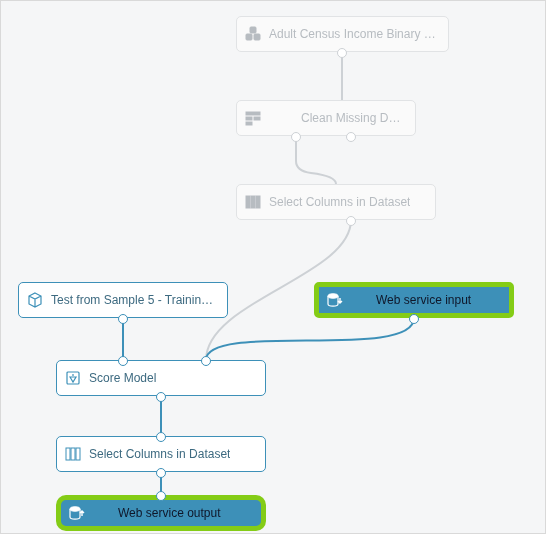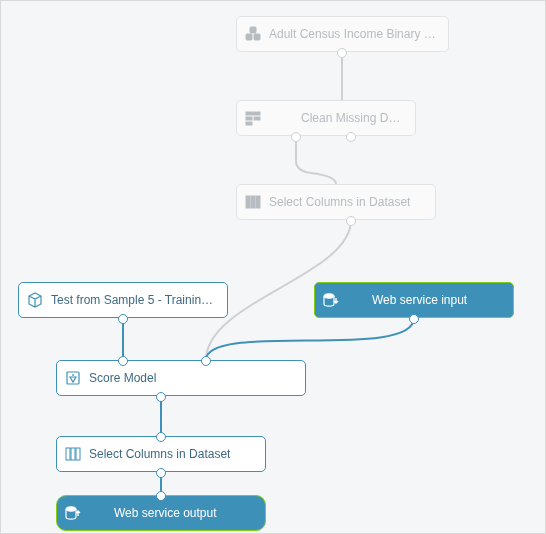--- a/index.html
+++ b/index.html
@@ -61,8 +61,8 @@
   .node.active .icon svg { stroke: #3d90b8; fill: none; }
   .node.solid {
     background: #3d90b8;
-    border: 1px solid #84cc16;
-    color: #ffffff;
+    border: 5px solid #84cc16;
+    color: #0f172a;
     gap: 33px;
   }
   .node.solid .icon svg { stroke: #ffffff; fill: #ffffff; }

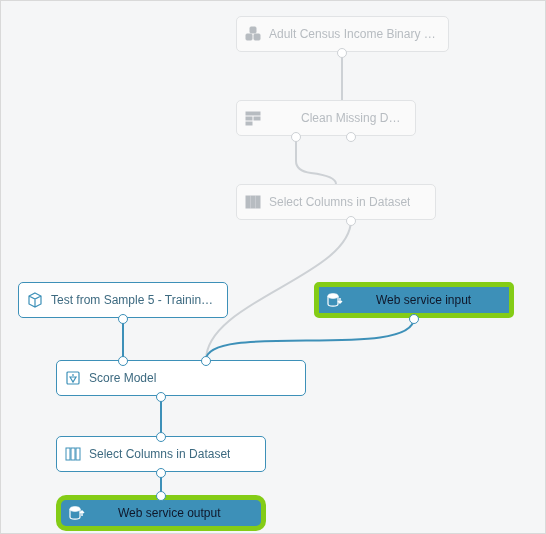--- a/index.html
+++ b/index.html
@@ -153,7 +153,7 @@
   </div>
   <div class="port" style="left:408px; top:313px;"></div>
 
-  <div class="node active" style="left:55px; top:359px; width:250px;">
+  <div class="node active" style="left:55px; top:359px; width:210px;">
     <span class="icon">
       <svg viewBox="0 0 16 16" stroke-width="1.2">
           <rect x="2" y="2" width="12" height="12" rx="1" fill="none"></rect>

